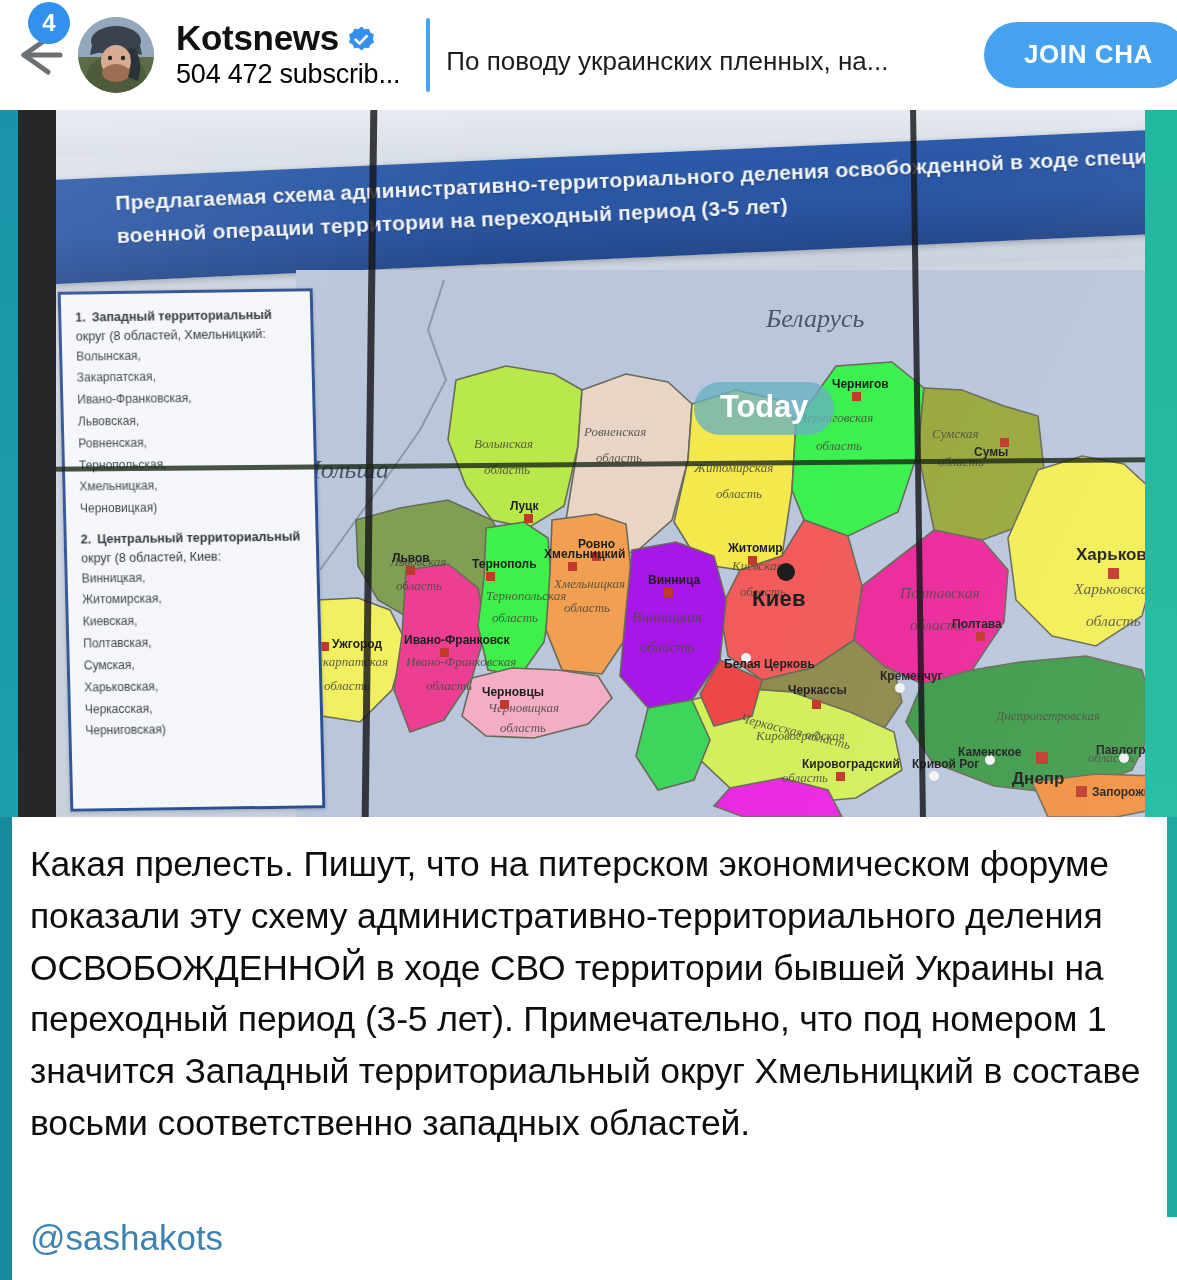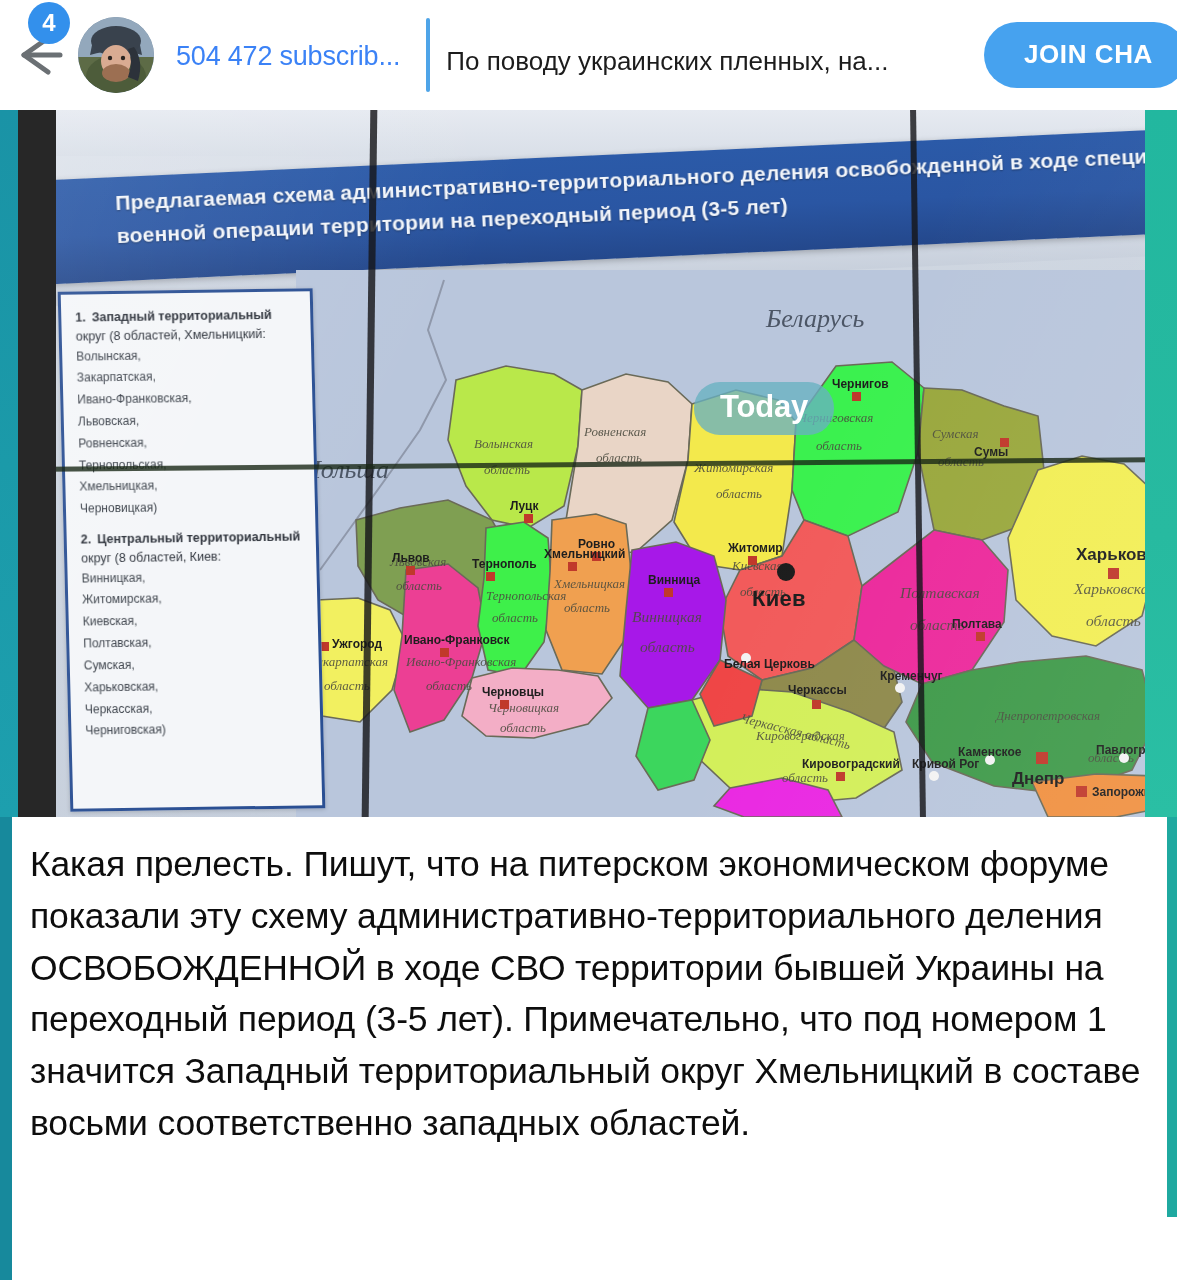--- a/index.html
+++ b/index.html
@@ -237,6 +237,15 @@
     </div>
 
     <div class="title-block">
+      <div class="chan-row">
+        <span class="chan-name">Kotsnews</span>
+        <span class="verified">
+          <svg viewBox="0 0 27 27" width="27" height="27" aria-hidden="true">
+            <path d="M13.5 0.6 l3.2 2.6 4.1 -0.5 1.6 3.8 3.6 2 -1.1 4 1.1 4 -3.6 2 -1.6 3.8 -4.1 -0.5 -3.2 2.6 -3.2 -2.6 -4.1 0.5 -1.6 -3.8 -3.6 -2 1.1 -4 -1.1 -4 3.6 -2 1.6 -3.8 4.1 0.5 z" fill="#3390ec"></path>
+            <path d="M7.6 13.6 l3.9 4 7.2 -7.4" stroke="#fff" stroke-width="2.6" fill="none" stroke-linecap="round" stroke-linejoin="round"></path>
+          </svg>
+        </span>
+      </div>
       <div class="subs">504 472 subscrib...</div>
     </div>
 

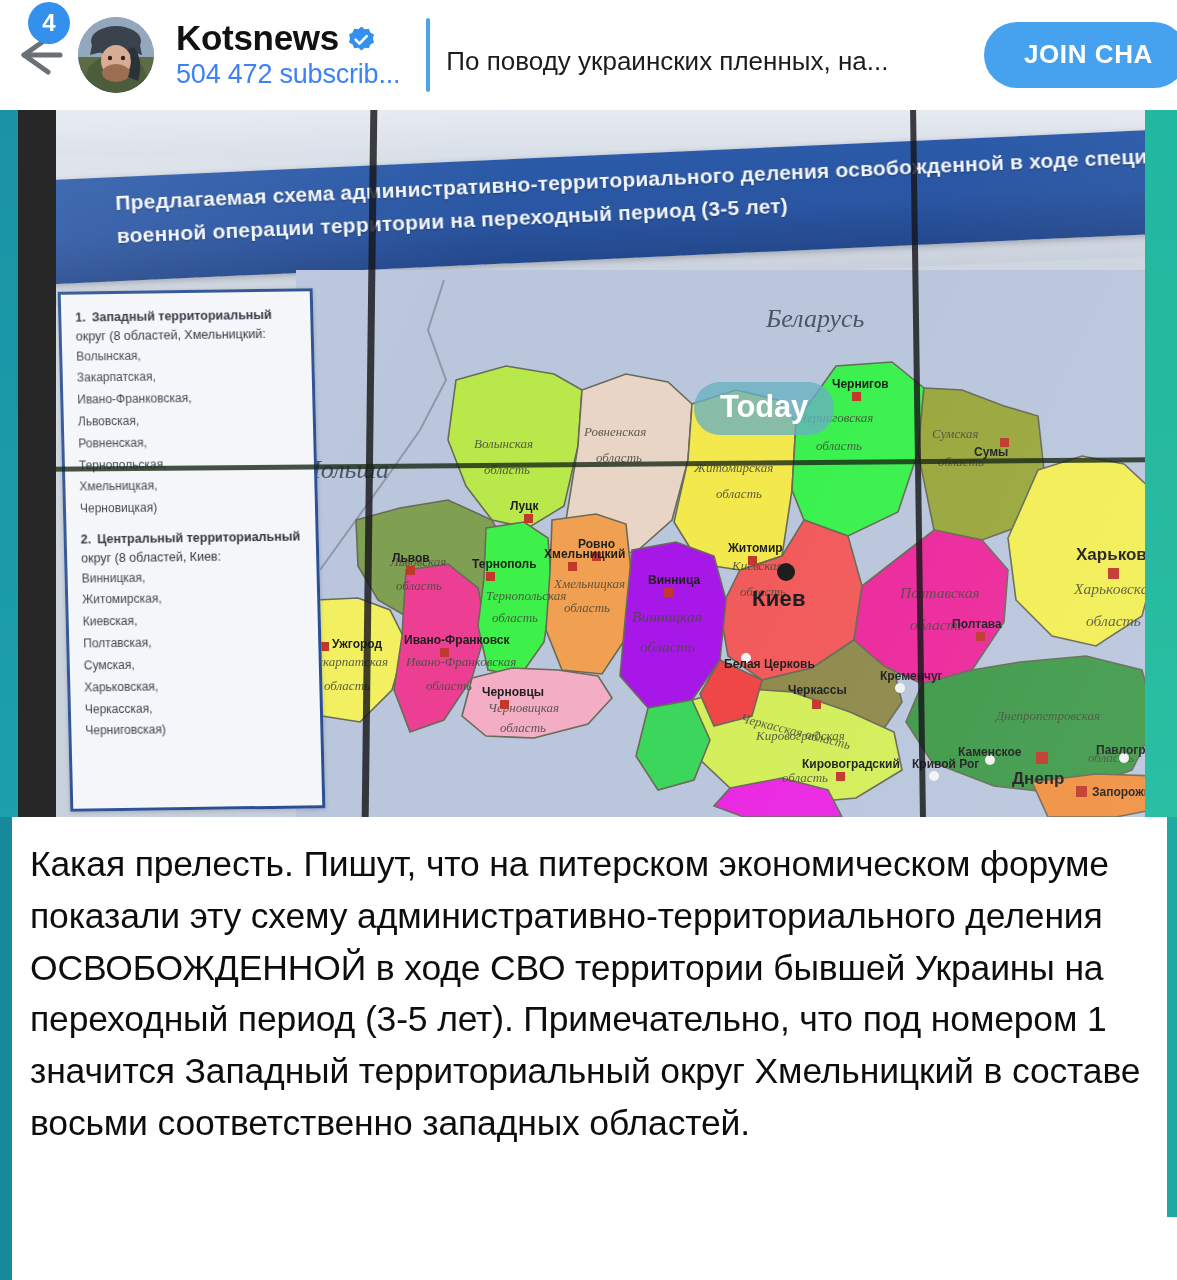--- a/index.html
+++ b/index.html
@@ -46,7 +46,7 @@
     width: 27px; height: 27px; flex: 0 0 27px; position: relative; top: 2px;
   }
   .subs {
-    font-size: 27px; color: #3b82f6; line-height: 1.15; margin-top: 3px;
+    font-size: 27px; color: #000000; line-height: 1.15; margin-top: 3px;
     letter-spacing: -0.2px;
   }
   .pin-divider {

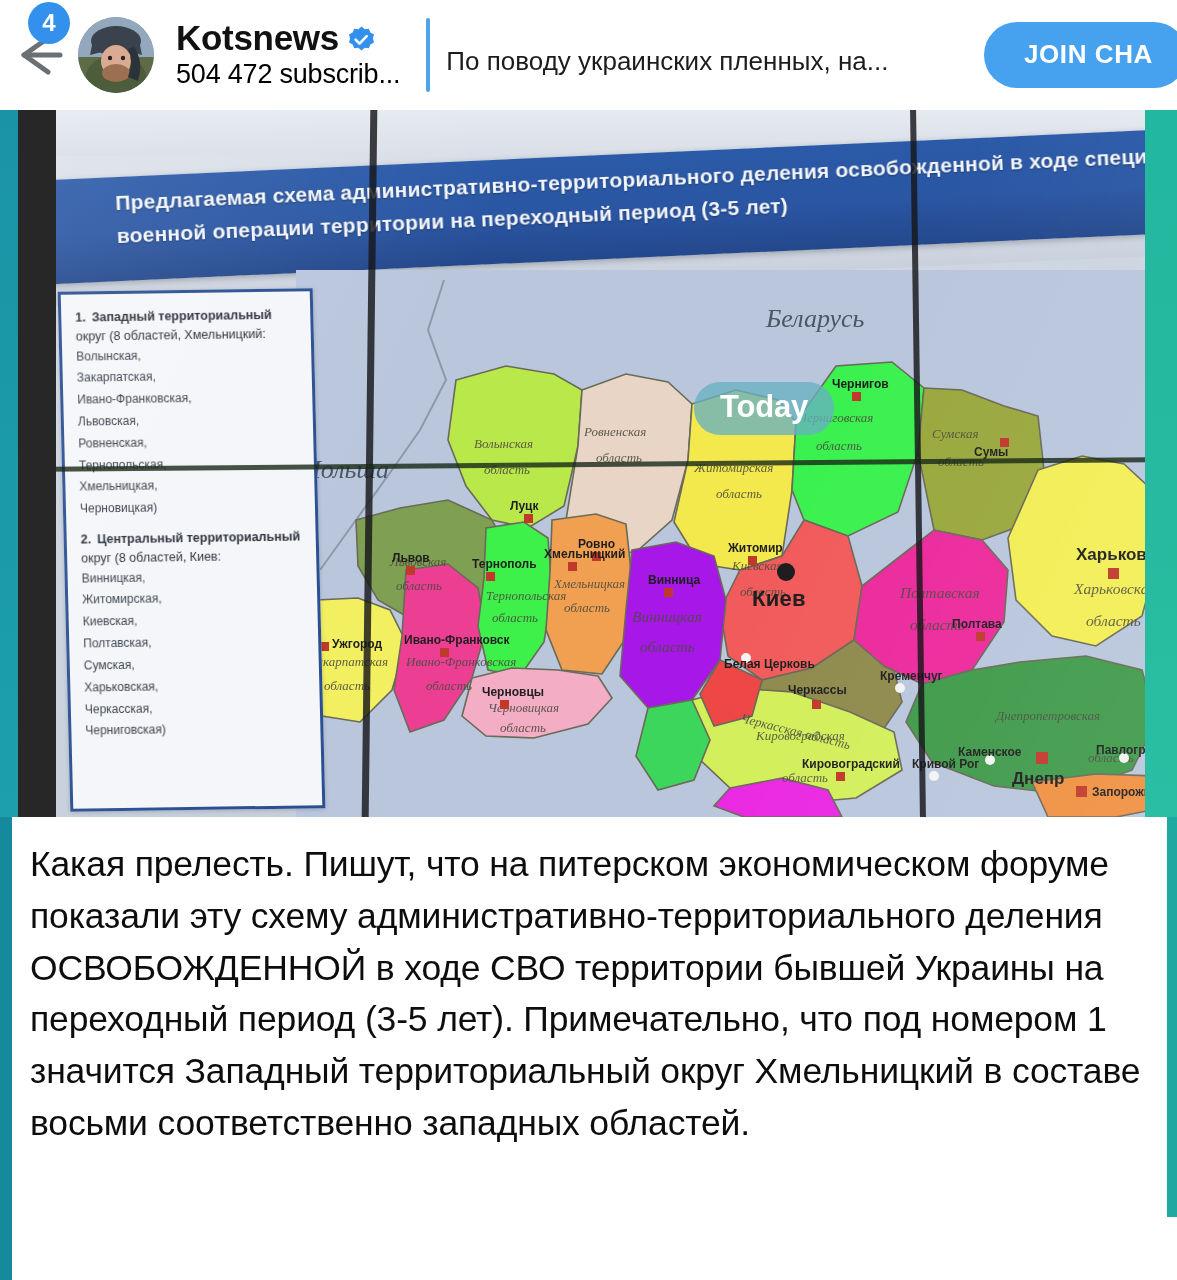--- a/index.html
+++ b/index.html
@@ -486,6 +486,7 @@
   <div class="caption">
     <div class="cap-text">Какая прелесть. Пишут, что на питерском экономическом форуме показали эту схему административно-территориального деления ОСВОБОЖДЕННОЙ в ходе СВО территории бывшей Украины на переходный период (3-5 лет). Примечательно, что под номером 1 значится Западный территориальный округ  Хмельницкий в составе восьми соответственно западных областей.</div>
   </div>
+  <div class="cap-sig">@sashakots</div>
 
 </div>
 

